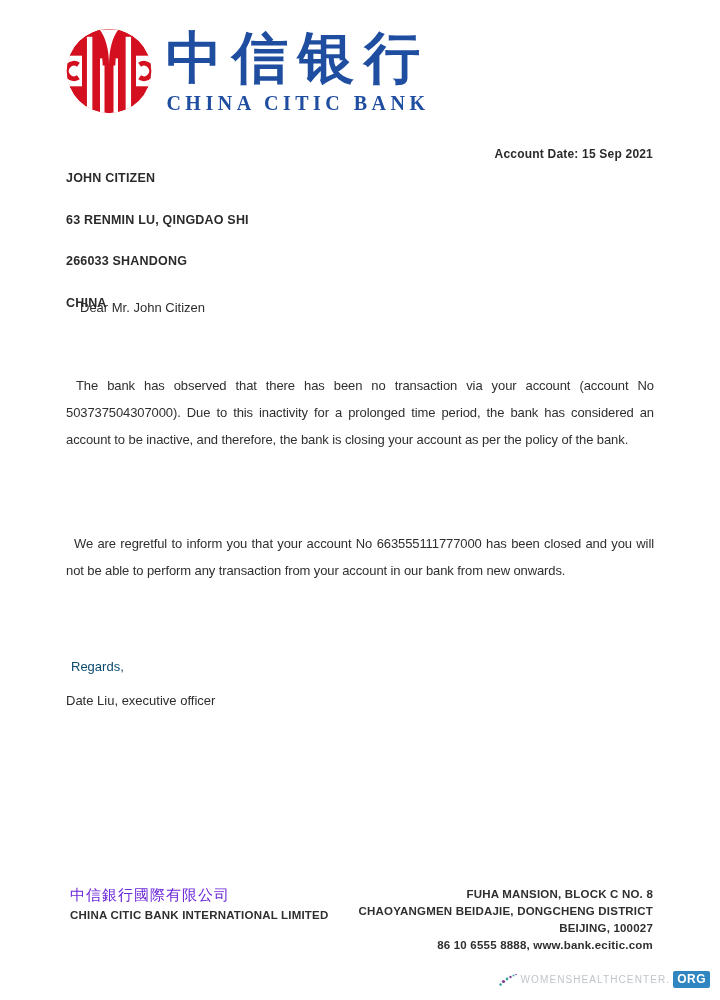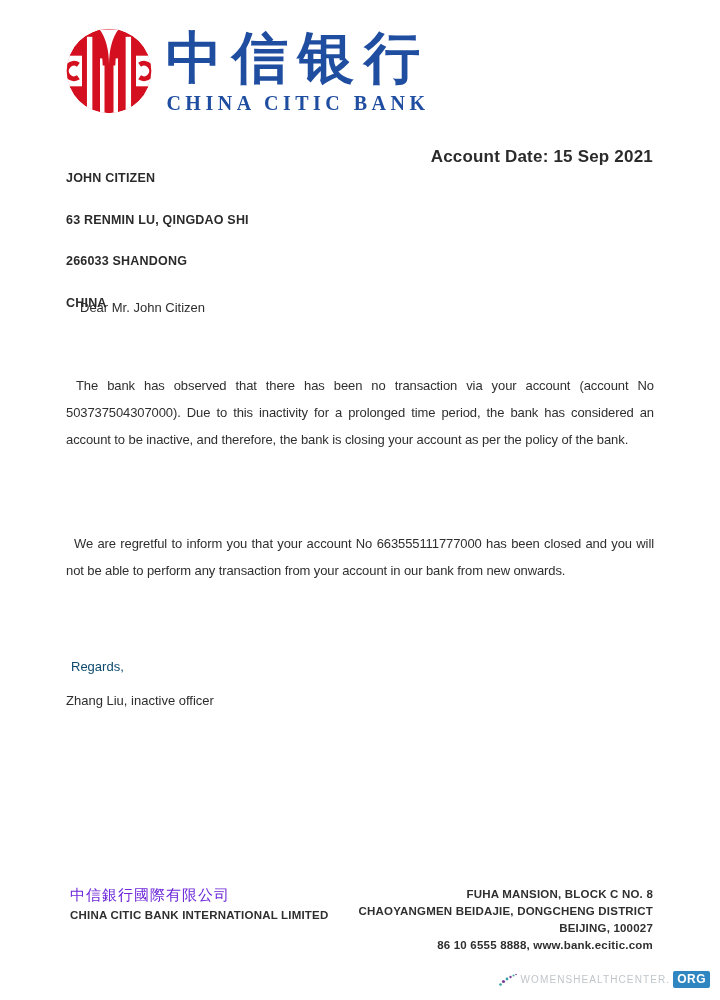--- a/index.html
+++ b/index.html
@@ -29,7 +29,7 @@
   
   .recipient{position:absolute;left:66px;top:146px;font-size:12.5px;font-weight:700;line-height:17.5px;letter-spacing:0.2px;color:#2b2b2b;}
   .recipient span{display:block;margin-top:24px;}
-  .account-date{position:absolute;right:67px;top:147px;font-size:17px;font-weight:700;letter-spacing:0.2px;color:#2b2b2b;}
+  .account-date{position:absolute;right:67px;top:147px;font-size:12px;font-weight:700;letter-spacing:0.2px;color:#2b2b2b;}
   
   .salutation{position:absolute;left:80px;top:300px;font-size:13px;color:#2d2d2d;}
   .para{

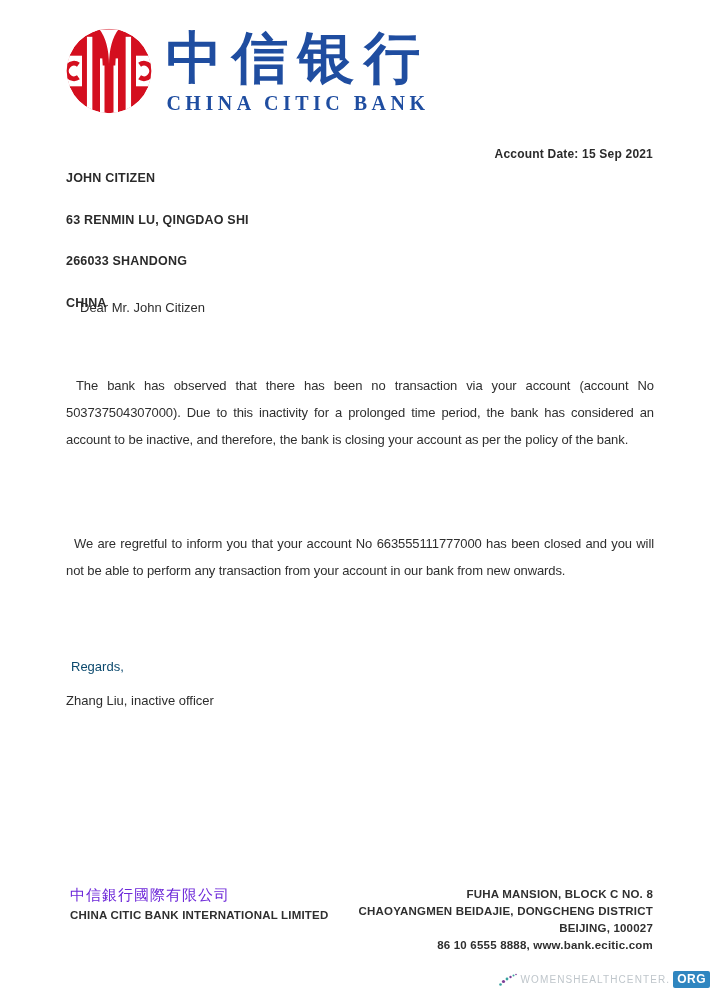--- a/index.html
+++ b/index.html
@@ -110,7 +110,7 @@
   <div class="para para-2">We are regretful to inform you that your account No 663555111777000 has been closed and you will not be able to perform any transaction from your account in our bank from new onwards.</div>
 
   <div class="closing">Regards,</div>
-  <div class="signature">Zhang Liu, inactive officer</div>
+  <div class="signature">Date Liu, executive officer</div>
 
   <div class="footer-left">
     <div class="company-cn">中信銀行國際有限公司</div>

